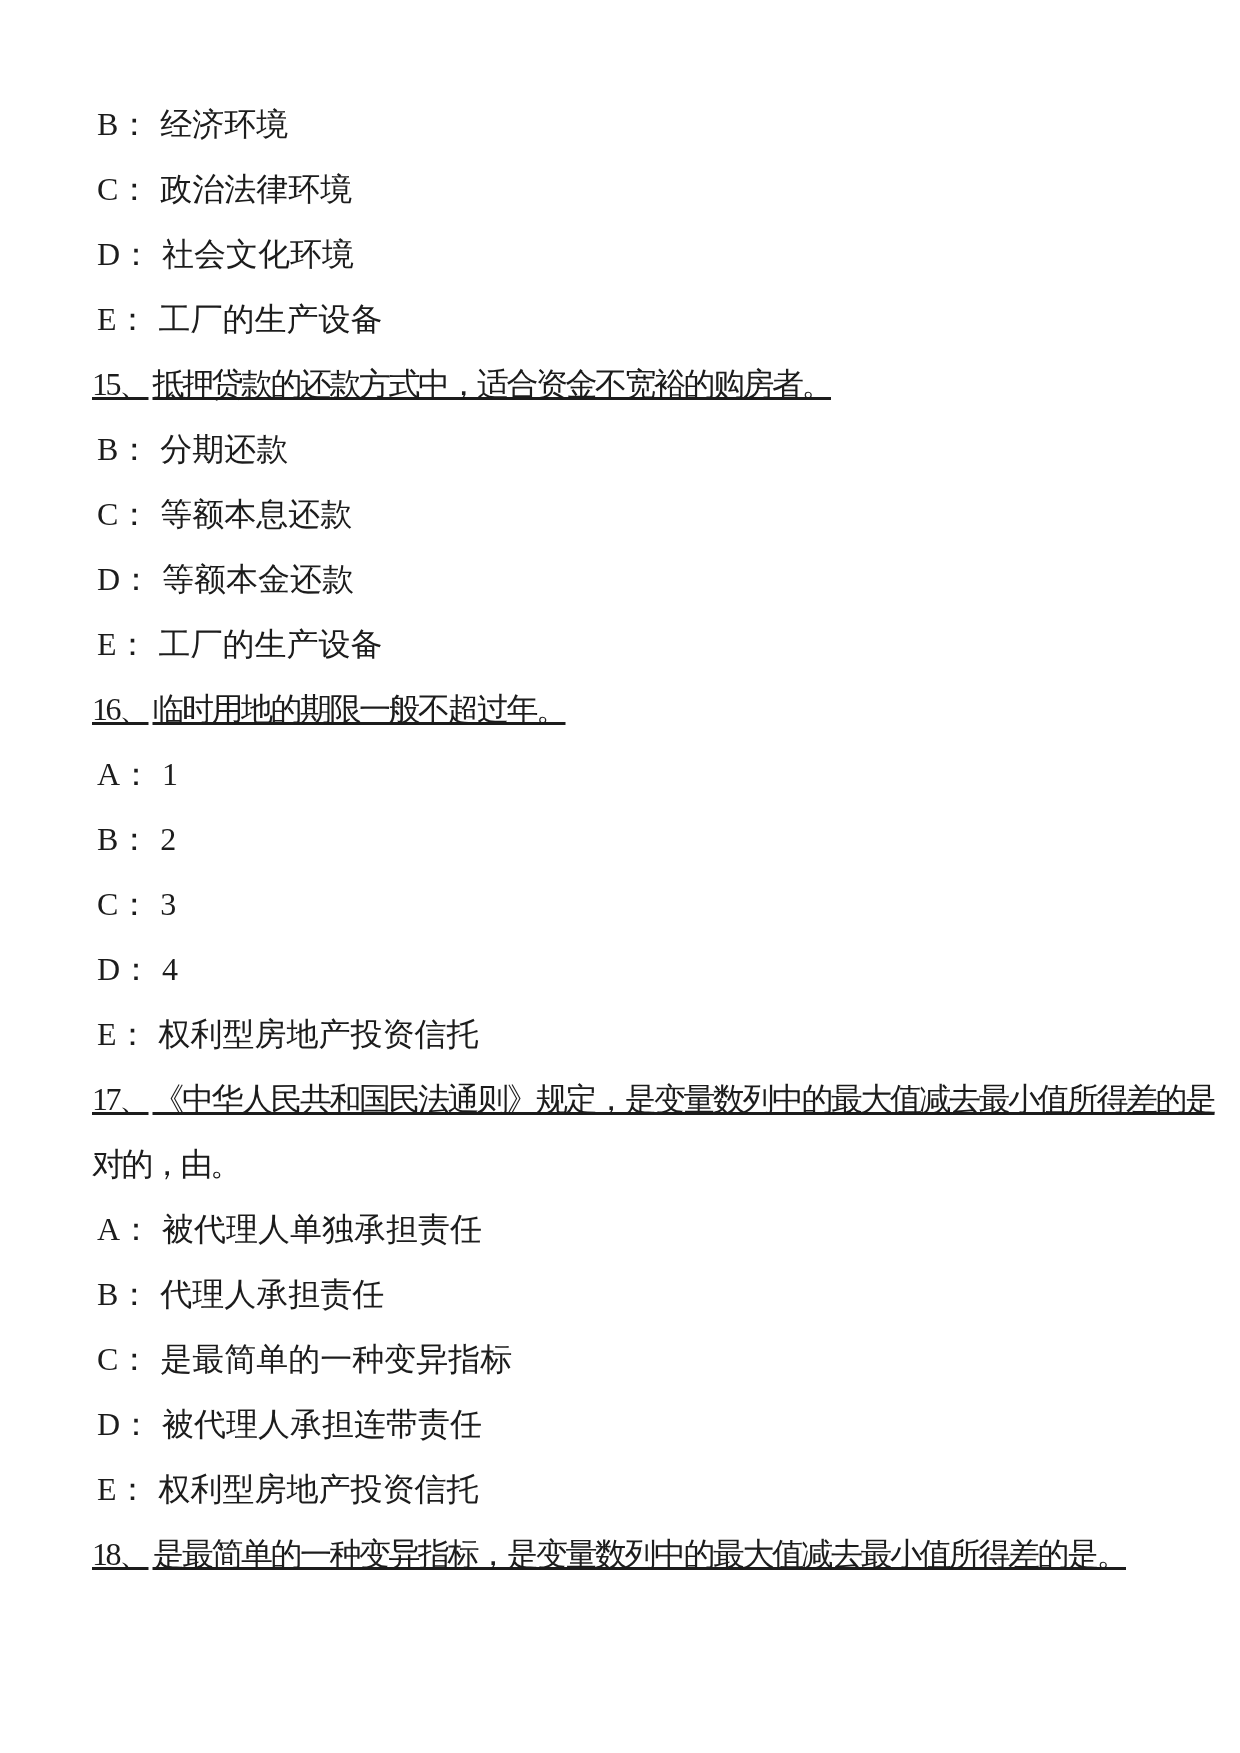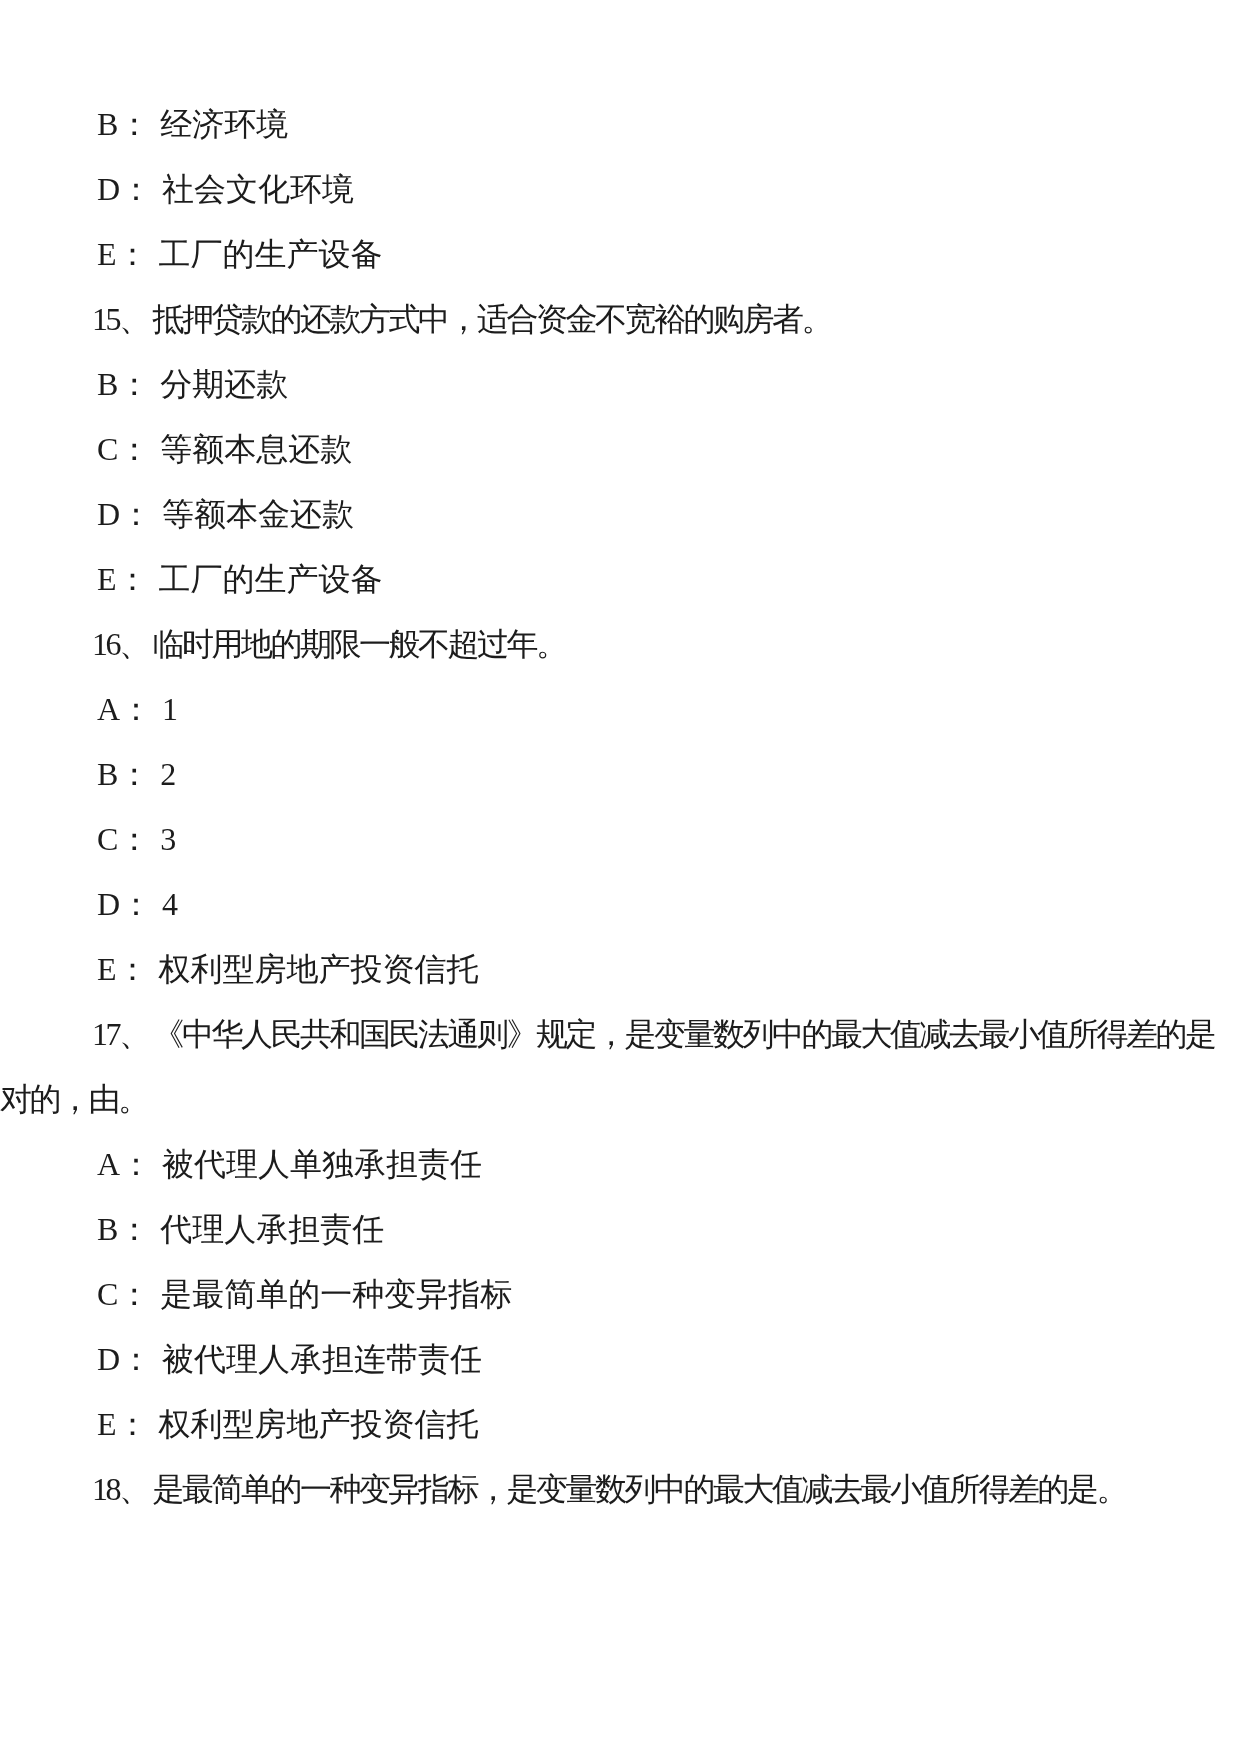--- a/index.html
+++ b/index.html
@@ -40,6 +40,9 @@
 
   <div class="row opt-row">
     <span class="opt-label">B：</span><span>经济环境</span>
+  </div>
+  <div class="row opt-row">
+    <span class="opt-label">C：</span><span>政治法律环境</span>
   </div>
   <div class="row opt-row">
     <span class="opt-label">D：</span><span>社会文化环境</span>

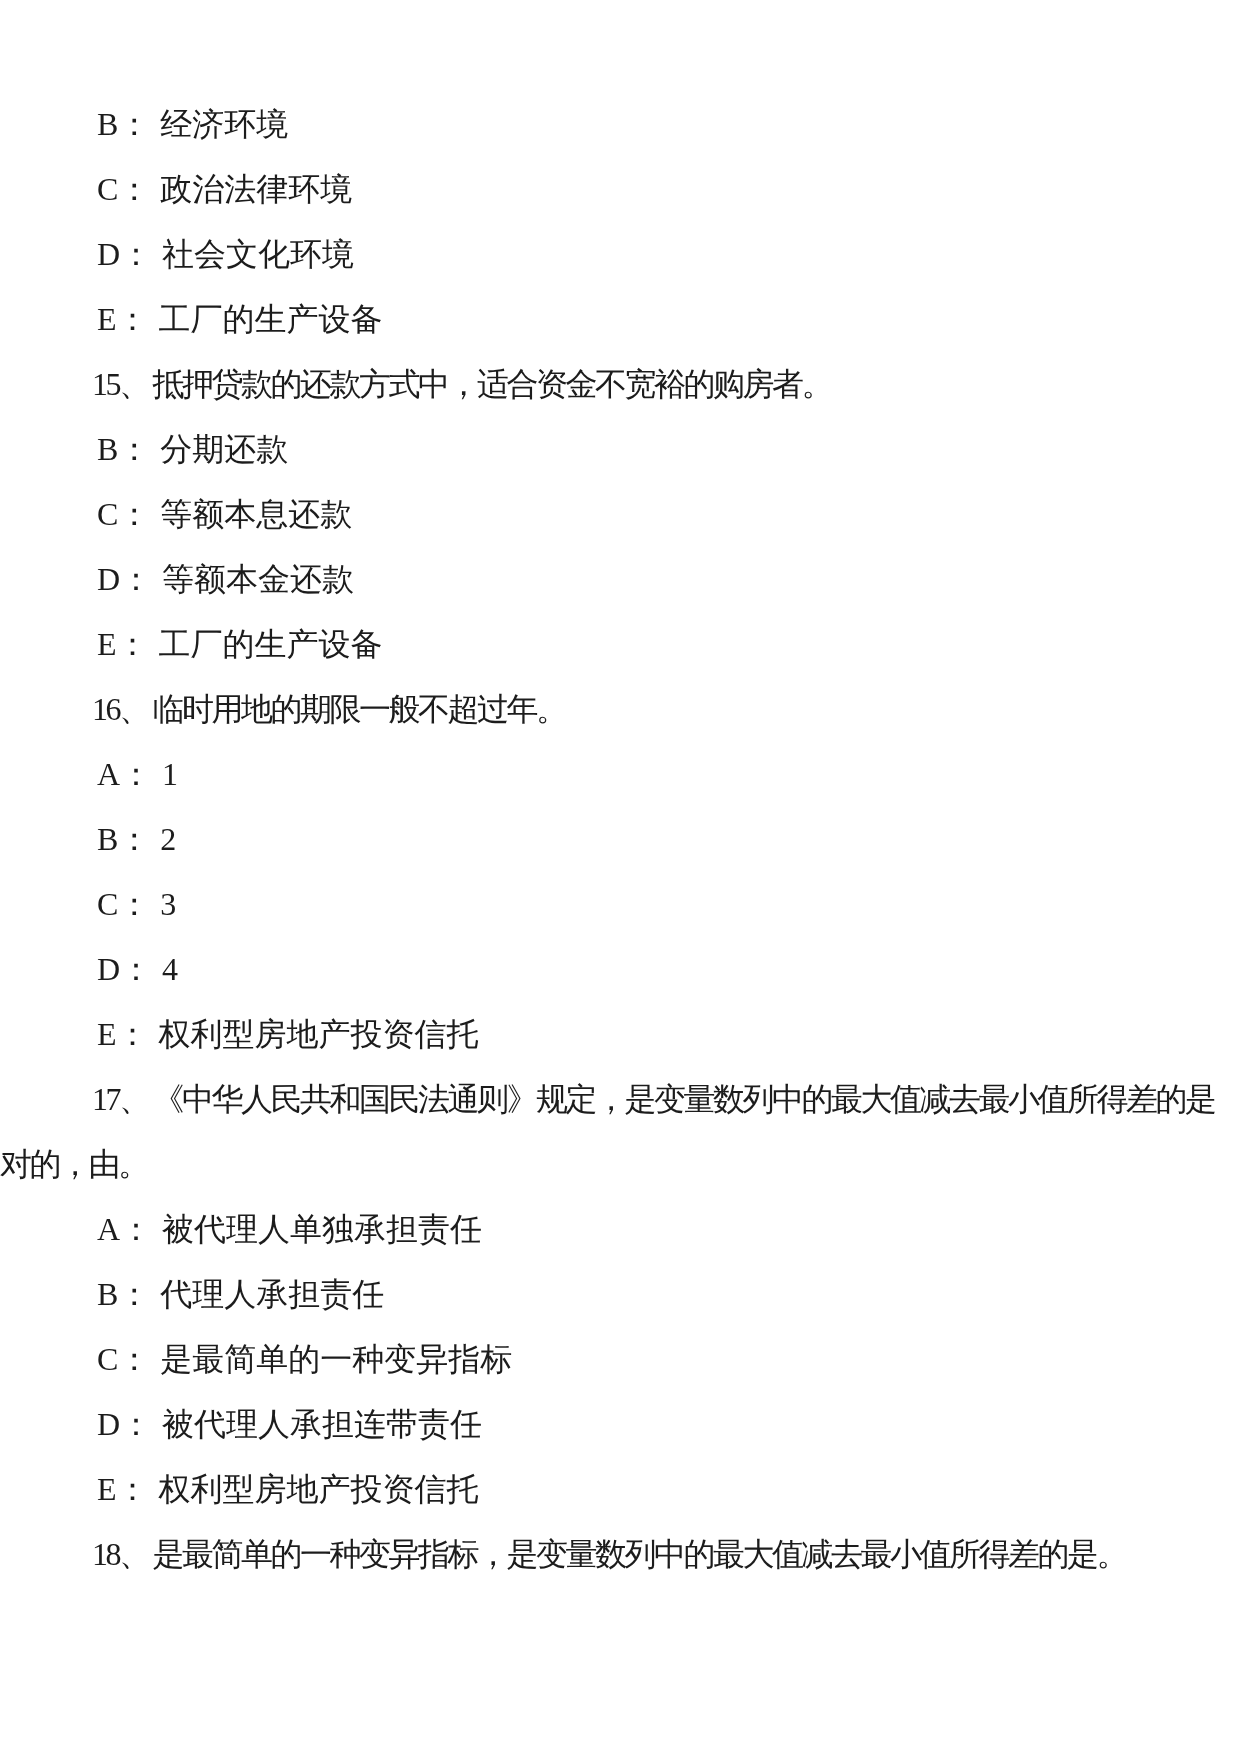--- a/index.html
+++ b/index.html
@@ -27,7 +27,7 @@
     white-space: nowrap;
     font-size: 32px;
   }
-  .q-row { padding-left: 92px; letter-spacing: -2.5px; }
+  .q-row { padding-left: 92px; letter-spacing: -2.5px; text-decoration: underline; }
   .cont-row { letter-spacing: -2.5px; }
   .opt-row { padding-left: 97px; letter-spacing: 0; }
   .q-number { margin-right: 4px; }

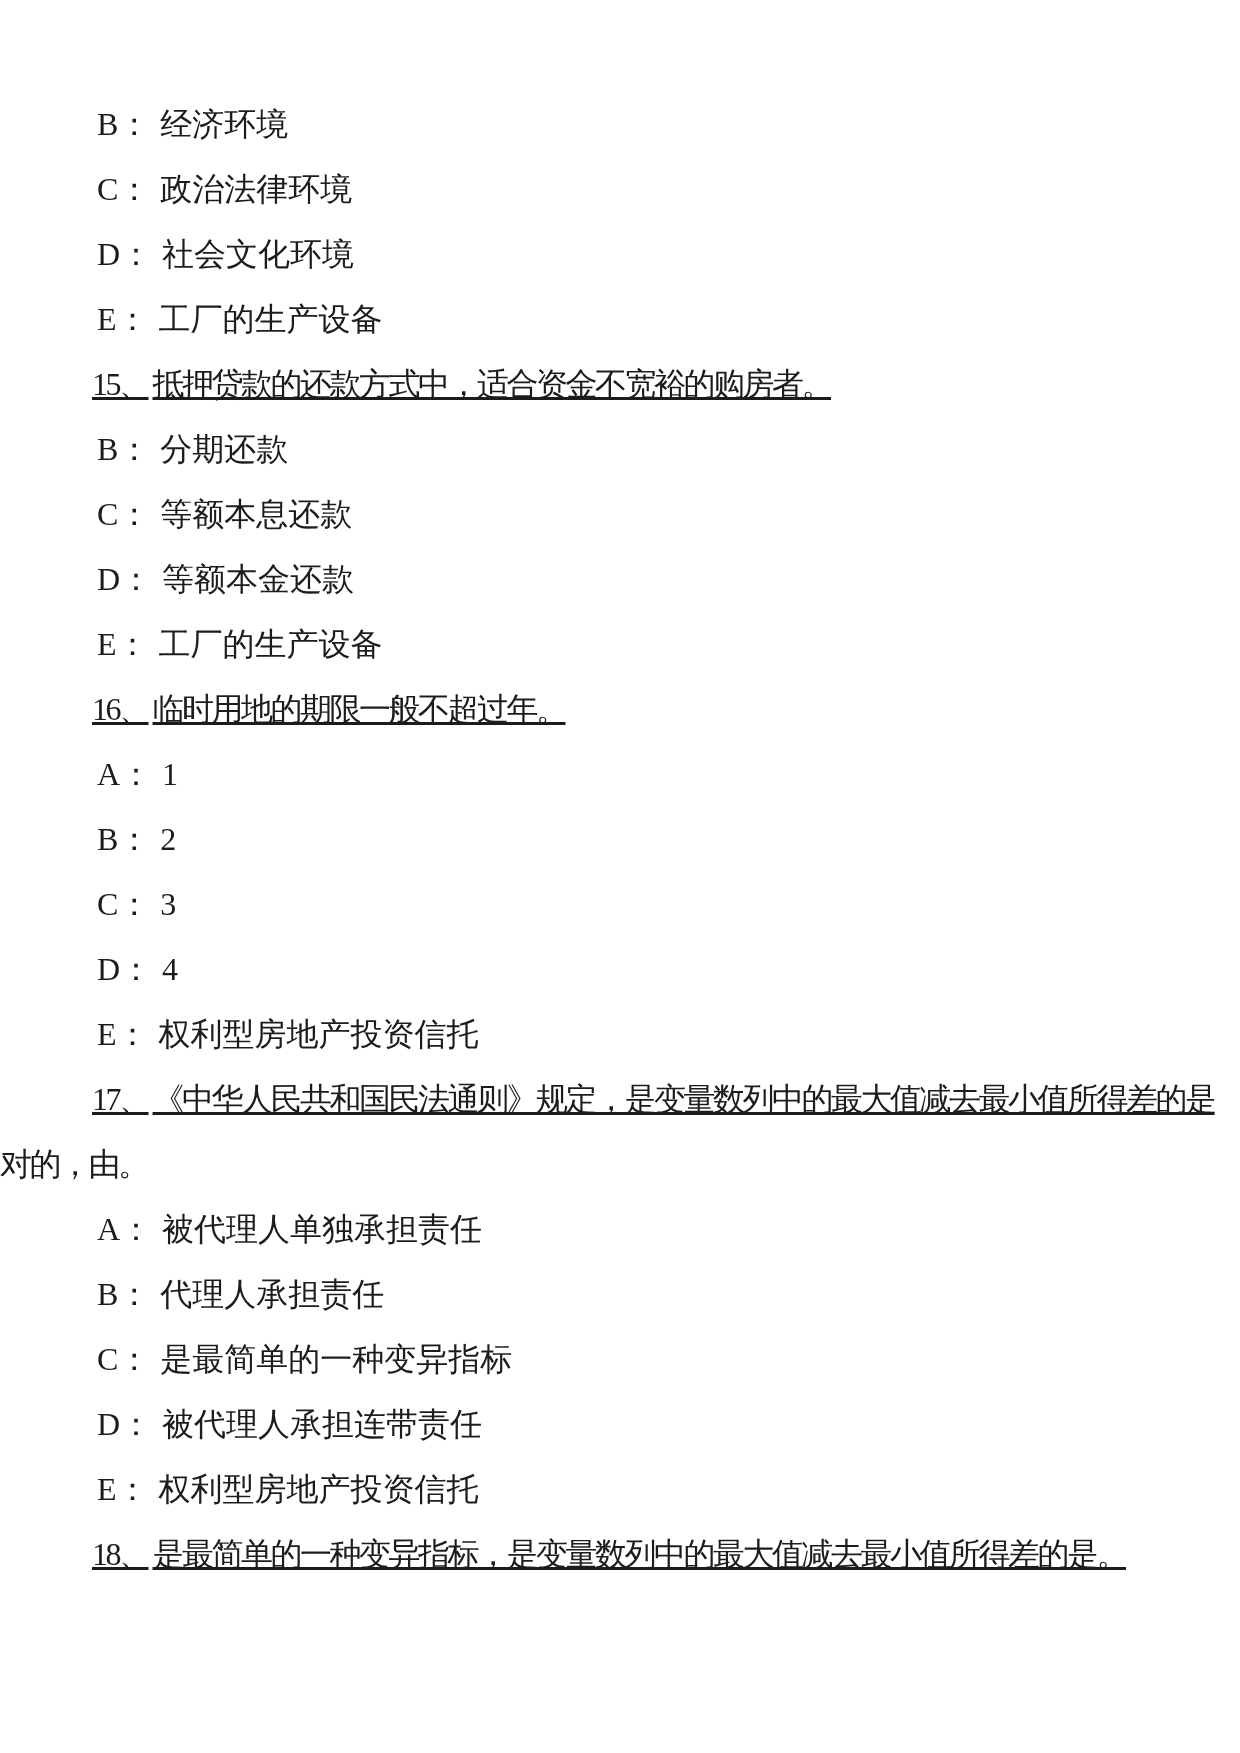--- a/index.html
+++ b/index.html
@@ -28,7 +28,7 @@
     font-size: 32px;
   }
   .q-row { padding-left: 92px; letter-spacing: -2.5px; text-decoration: underline; }
-  .cont-row { letter-spacing: -2.5px; }
+  .cont-row { padding-left: 92px; letter-spacing: -2.5px; }
   .opt-row { padding-left: 97px; letter-spacing: 0; }
   .q-number { margin-right: 4px; }
   .opt-label { margin-right: 10px; }

